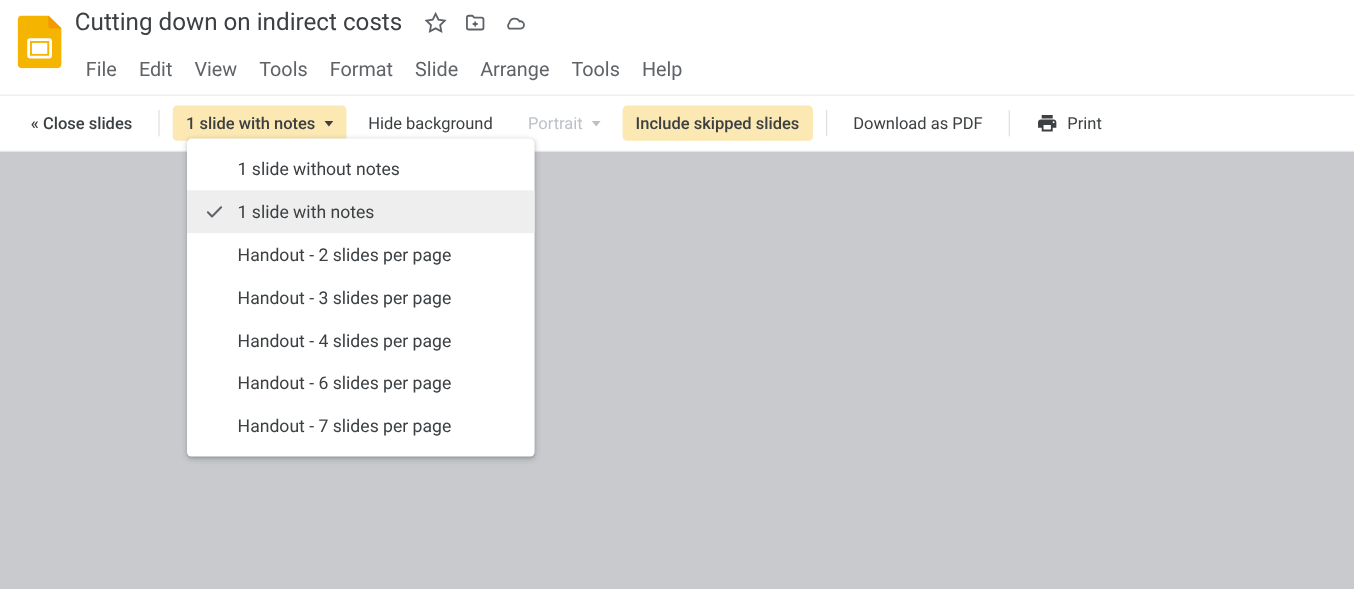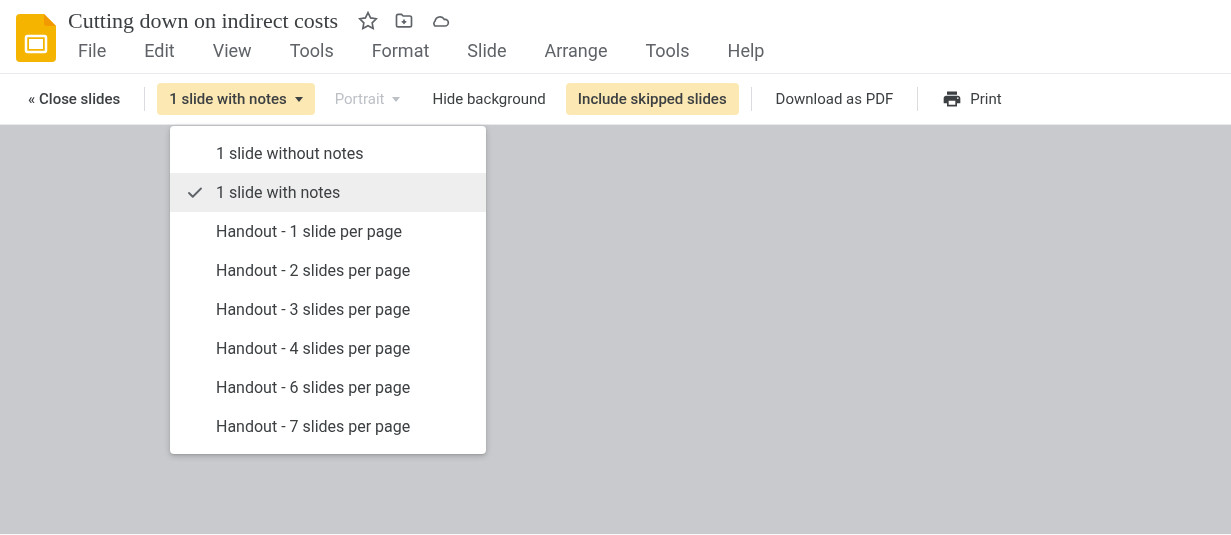--- a/index.html
+++ b/index.html
@@ -34,8 +34,7 @@
       display: flex;
       align-items: center;
       gap: 12px;
-      margin-bottom: 2px;
-      font-family: Liberation Serif, serif;
+      margin-bottom: 16px;
     }
     .doc-title {
       font-size: 22px;

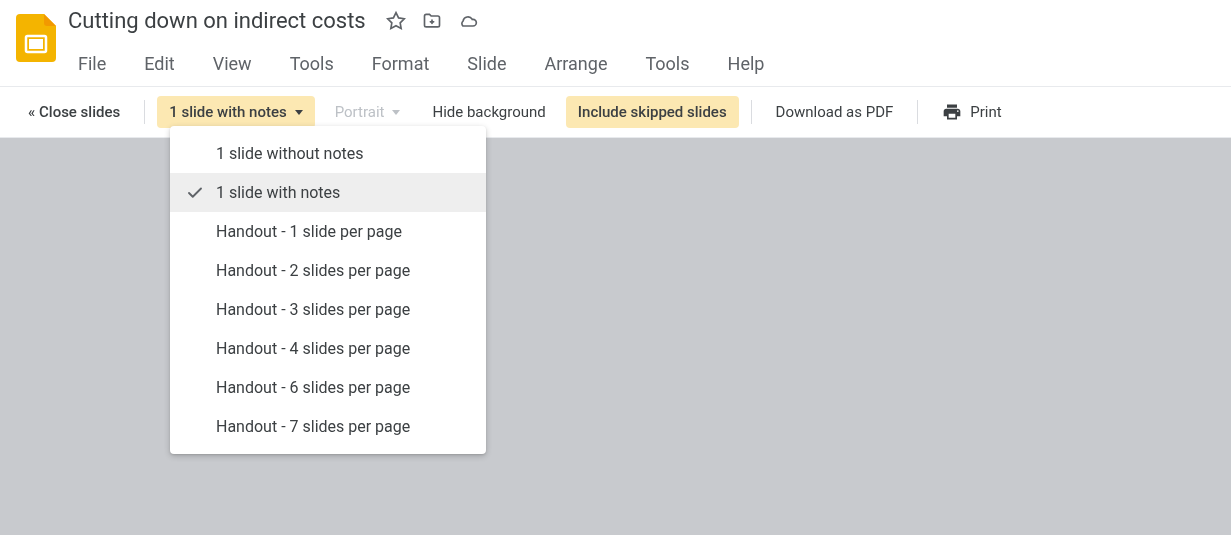--- a/index.html
+++ b/index.html
@@ -59,7 +59,7 @@
     .menu-row {
       display: flex;
       align-items: center;
-      gap: 18px;
+      gap: 0;
       padding-bottom: 8px;
     }
     .menu-item {

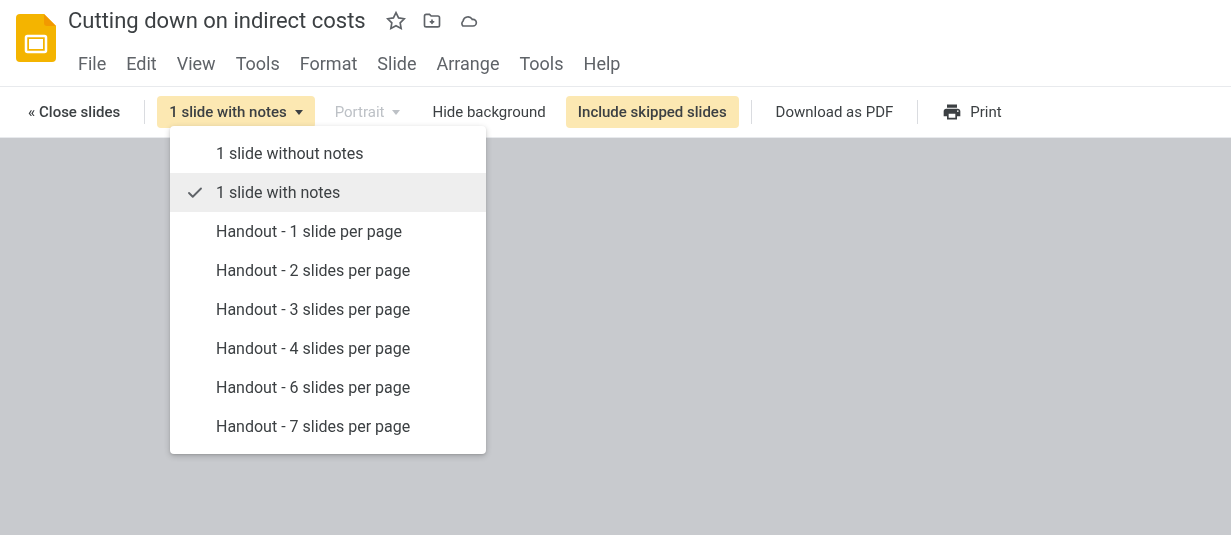--- a/index.html
+++ b/index.html
@@ -206,11 +206,11 @@
     <span>1 slide with notes</span>
     <span class="dropdown-arrow"></span>
   </span>
+  <span class="toolbar-item">Hide background</span>
   <span class="toolbar-item disabled">
     <span>Portrait</span>
     <span class="dropdown-arrow"></span>
   </span>
-  <span class="toolbar-item">Hide background</span>
   <span class="toolbar-item btn-yellow">Include skipped slides</span>
   <div class="divider"></div>
   <span class="toolbar-item">Download as PDF</span>

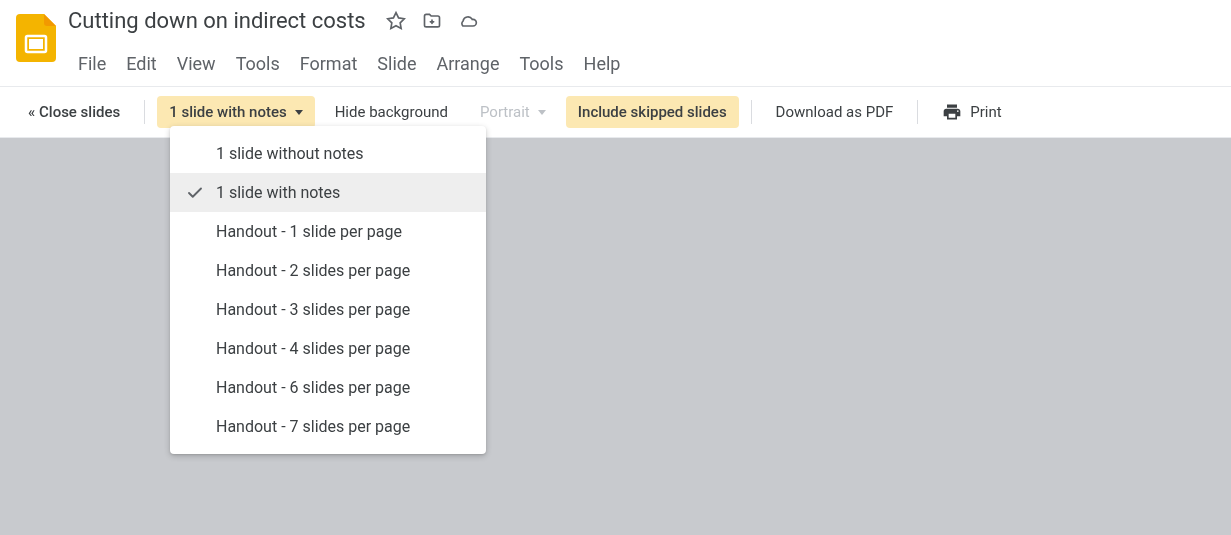--- a/index.html
+++ b/index.html
@@ -242,10 +242,6 @@
     </div>
     <div class="dropdown-option">
       <span class="check-col"></span>
-      <span>Handout - 1 slide per page</span>
-    </div>
-    <div class="dropdown-option">
-      <span class="check-col"></span>
       <span>Handout - 2 slides per page</span>
     </div>
     <div class="dropdown-option">

